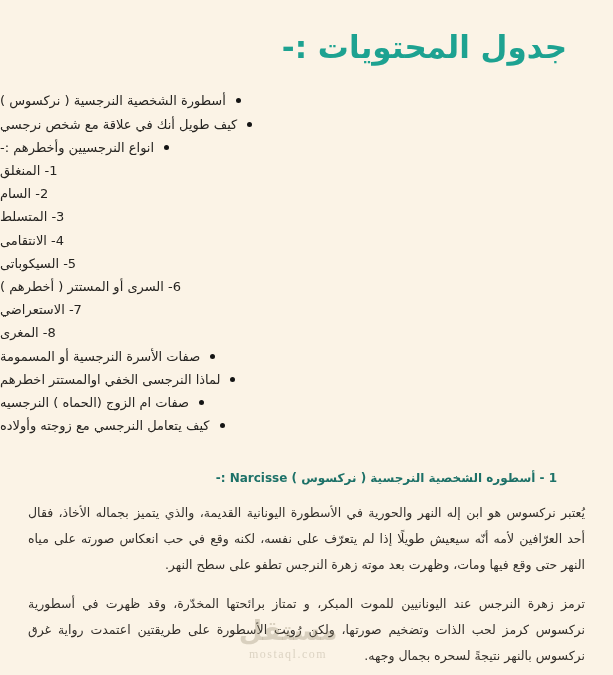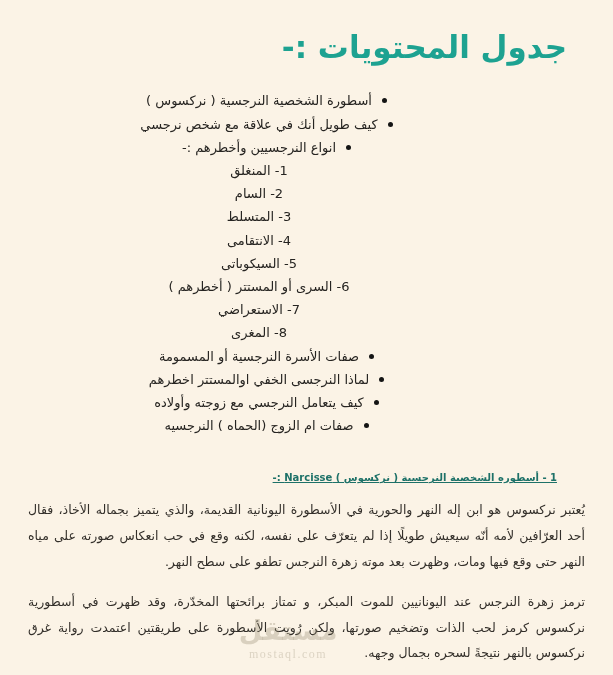--- a/index.html
+++ b/index.html
@@ -31,7 +31,7 @@
   .toc-item {
     font-size: 13px;
     line-height: 23.2px;
-    text-align: center;
+    text-align: left;
     white-space: nowrap;
   }
   .toc-item .dot {

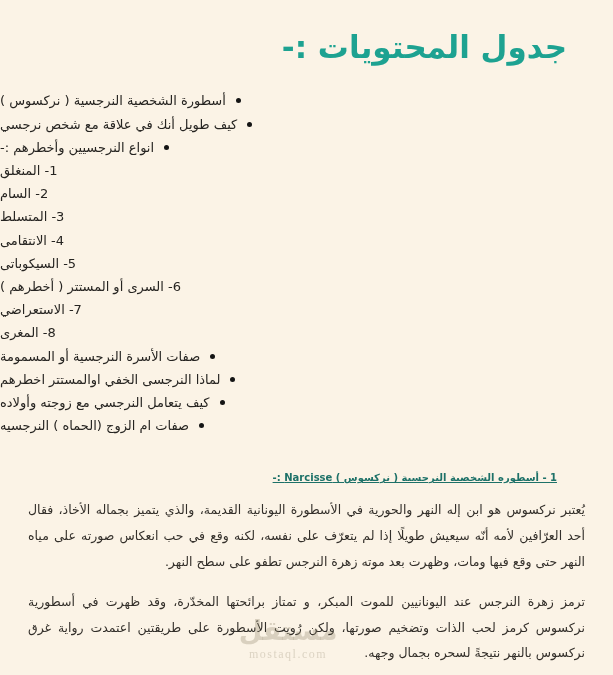--- a/index.html
+++ b/index.html
@@ -109,8 +109,8 @@
     <div class="toc-item numbered"><span>8- المغرى</span></div>
     <div class="toc-item bullet"><span class="dot"></span><span>صفات الأسرة النرجسية أو المسمومة</span></div>
     <div class="toc-item bullet"><span class="dot"></span><span>لماذا النرجسى الخفي اوالمستتر اخطرهم</span></div>
+    <div class="toc-item bullet"><span class="dot"></span><span>صفات ام الزوج (الحماه )  النرجسيه</span></div>
     <div class="toc-item bullet"><span class="dot"></span><span>كيف يتعامل النرجسي  مع زوجته وأولاده</span></div>
-    <div class="toc-item bullet"><span class="dot"></span><span>صفات ام الزوج (الحماه )  النرجسيه</span></div>
   </div>
 
   <h2 class="section-heading">1 - أسطوره الشخصية النرجسية ( نركسوس ) Narcisse :-</h2>

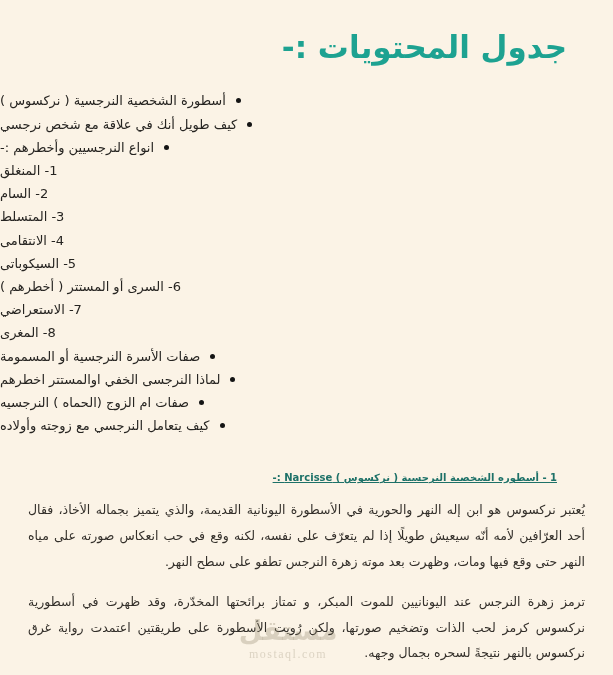--- a/index.html
+++ b/index.html
@@ -49,11 +49,10 @@
   .section-heading {
     margin: 34px 56px 0 0;
     text-align: right;
-    font-size: 10px;
+    font-size: 12px;
     font-weight: bold;
     color: #1d7168;
     line-height: 1.3;
-    text-decoration: underline;
   }
   .para {
     margin: 13px 28px 0 28px;

